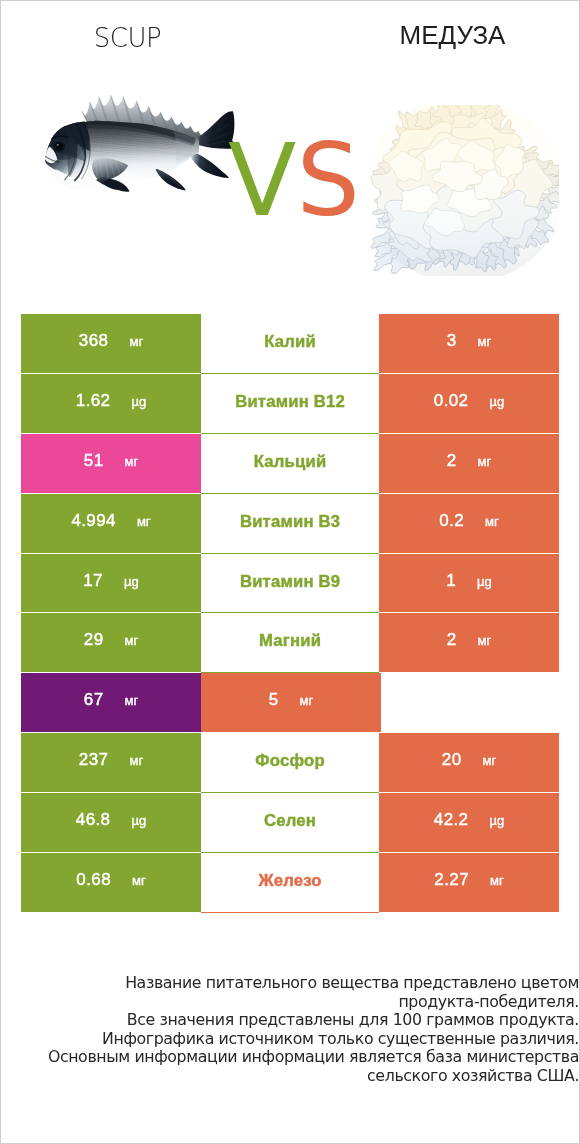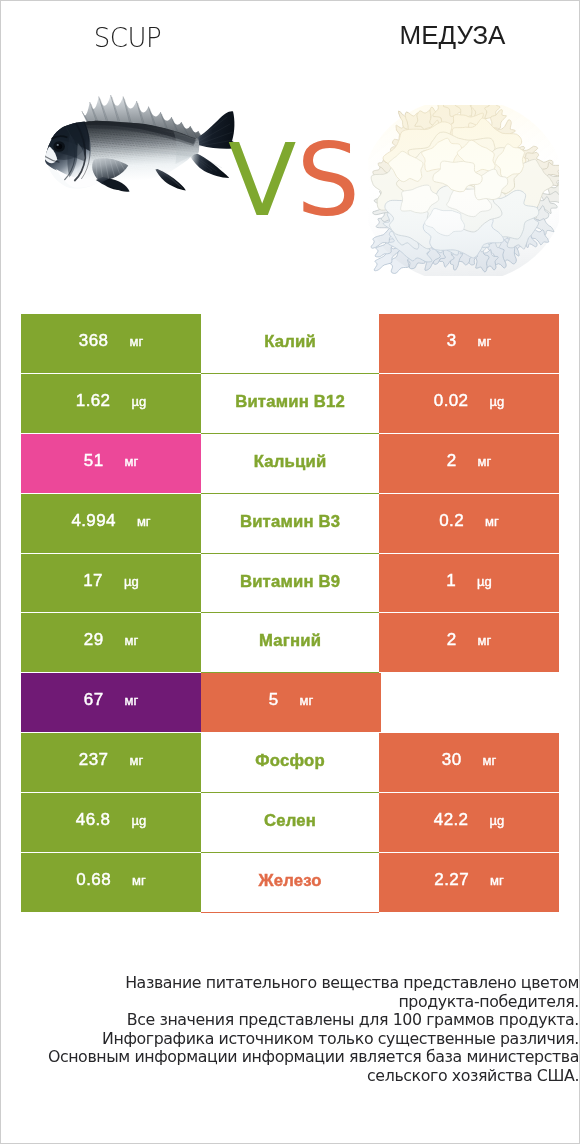--- a/index.html
+++ b/index.html
@@ -422,7 +422,7 @@
         </div>
         <div class="cell c-mid" style="color:#82A62F;border-bottom:1px solid #82A62F;-webkit-text-stroke:0.42px #82A62F">Фосфор</div>
         <div class="cell c-right" style="background:#E26B48">
-          <span class="num">30</span>
+          <span class="num">20</span>
           <span class="unit">мг</span>
         </div>
       </div>

